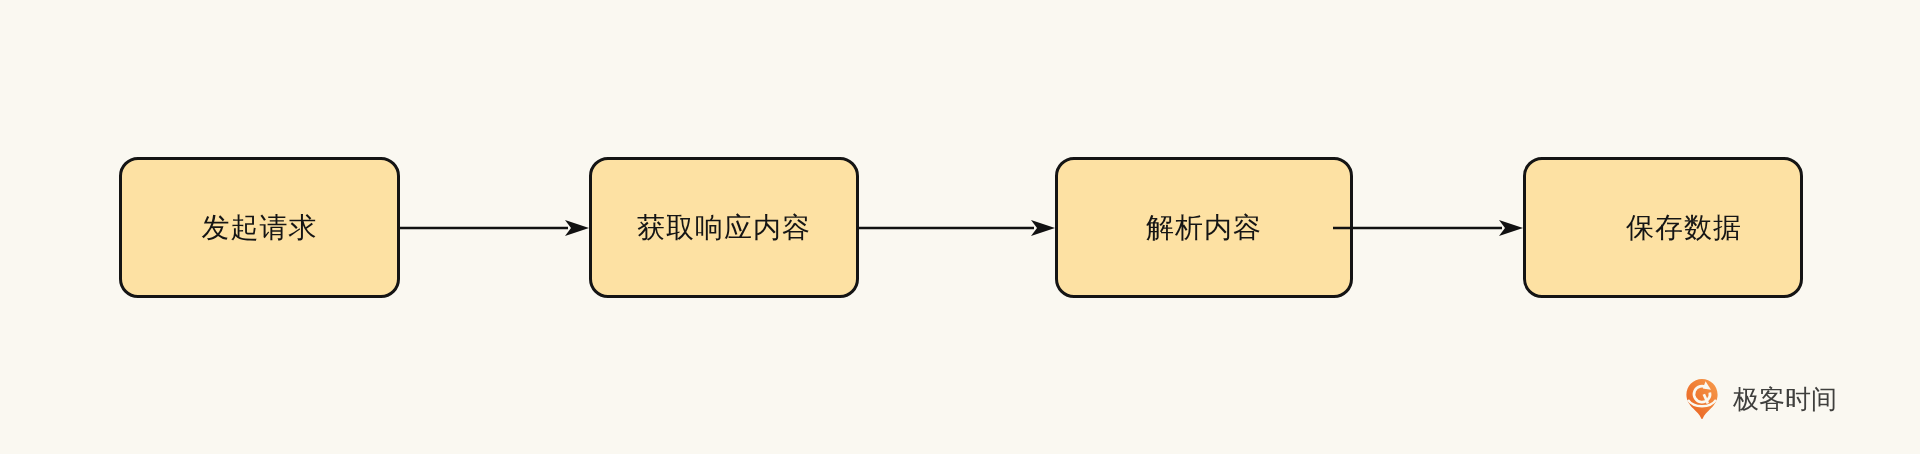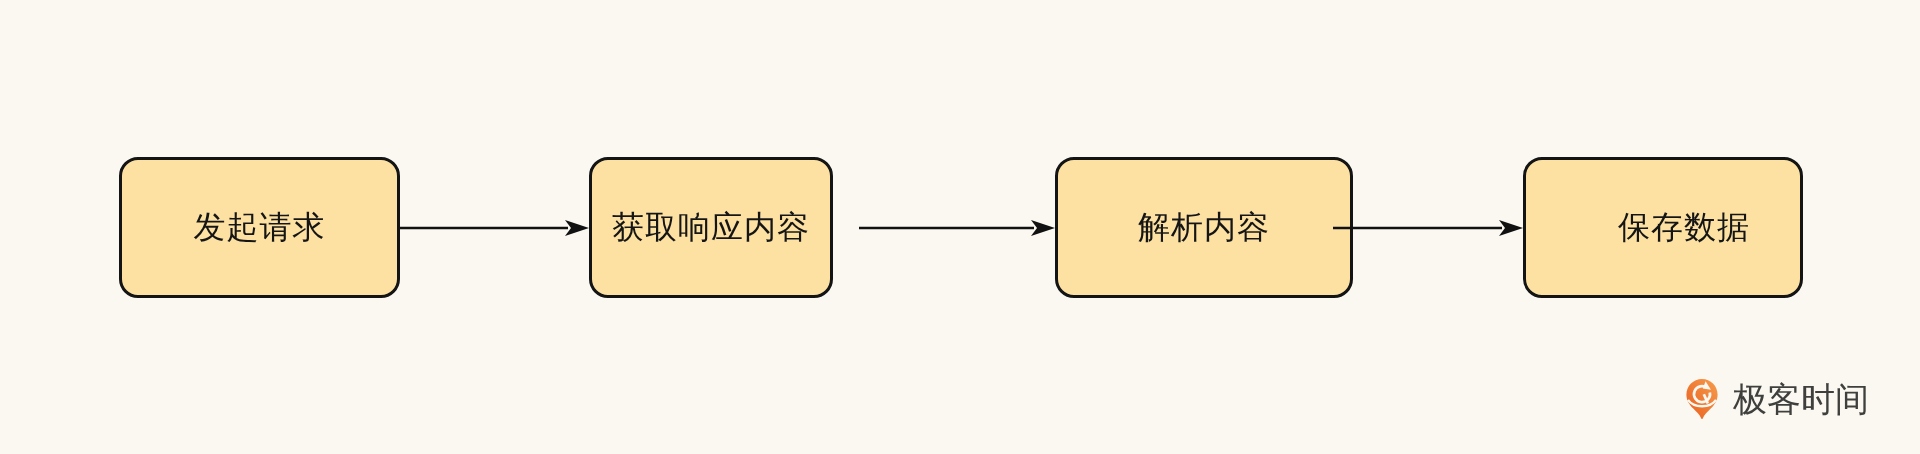--- a/index.html
+++ b/index.html
@@ -33,7 +33,7 @@
     justify-content:center;
   }
   .node-label{
-    font-size:32px;
+    font-size:28px;
     font-weight:500;
     color:var(--node-text);
     letter-spacing:1px;

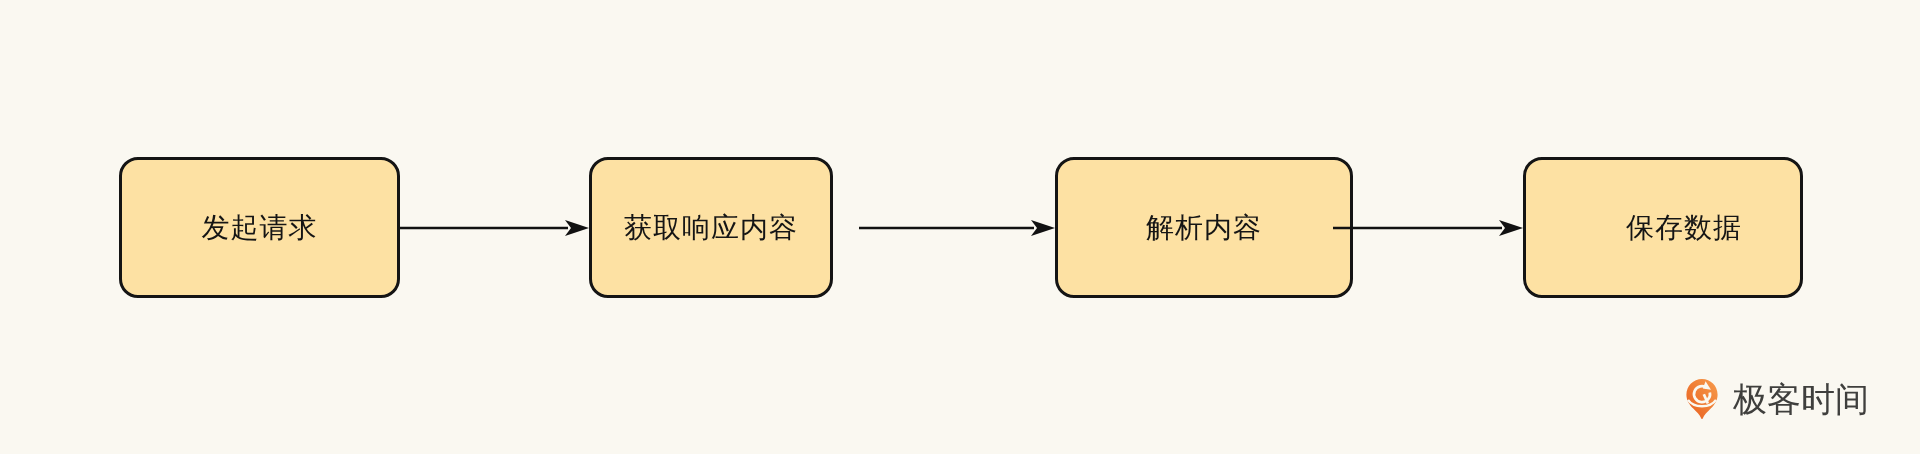--- a/index.html
+++ b/index.html
@@ -40,7 +40,7 @@
     white-space:nowrap;
   }
   #node-1{left:119px;width:281px;}
-  #node-2{left:589px;width:244px;justify-content:center;}
+  #node-2{left:589px;width:270px;justify-content:center;}
   #node-3{left:1055px;width:298px;}
   #node-4{left:1523px;width:280px;padding-left:42px;}
   .connector{position:absolute;top:213px;height:30px;display:block;}

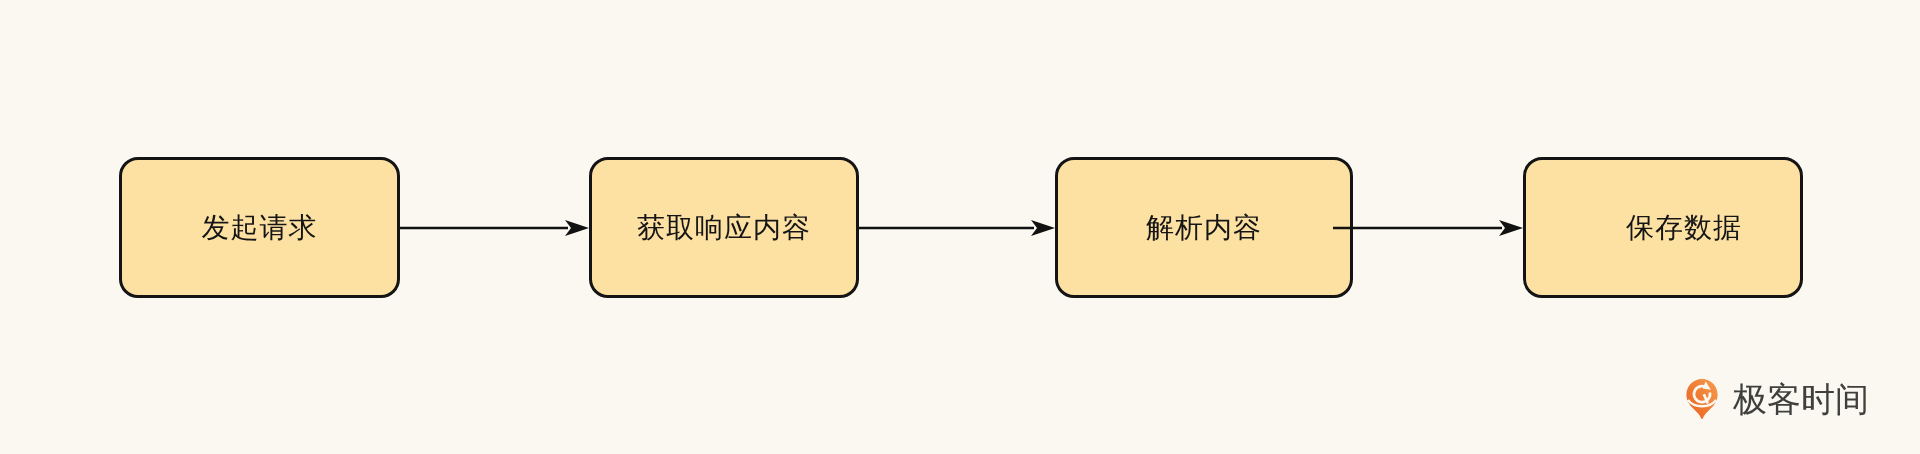--- a/index.html
+++ b/index.html
@@ -58,7 +58,7 @@
     gap:15px;
   }
   .brand-text{
-    font-size:34px;
+    font-size:26px;
     font-weight:500;
     color:var(--logo-text-color);
     line-height:43px;

